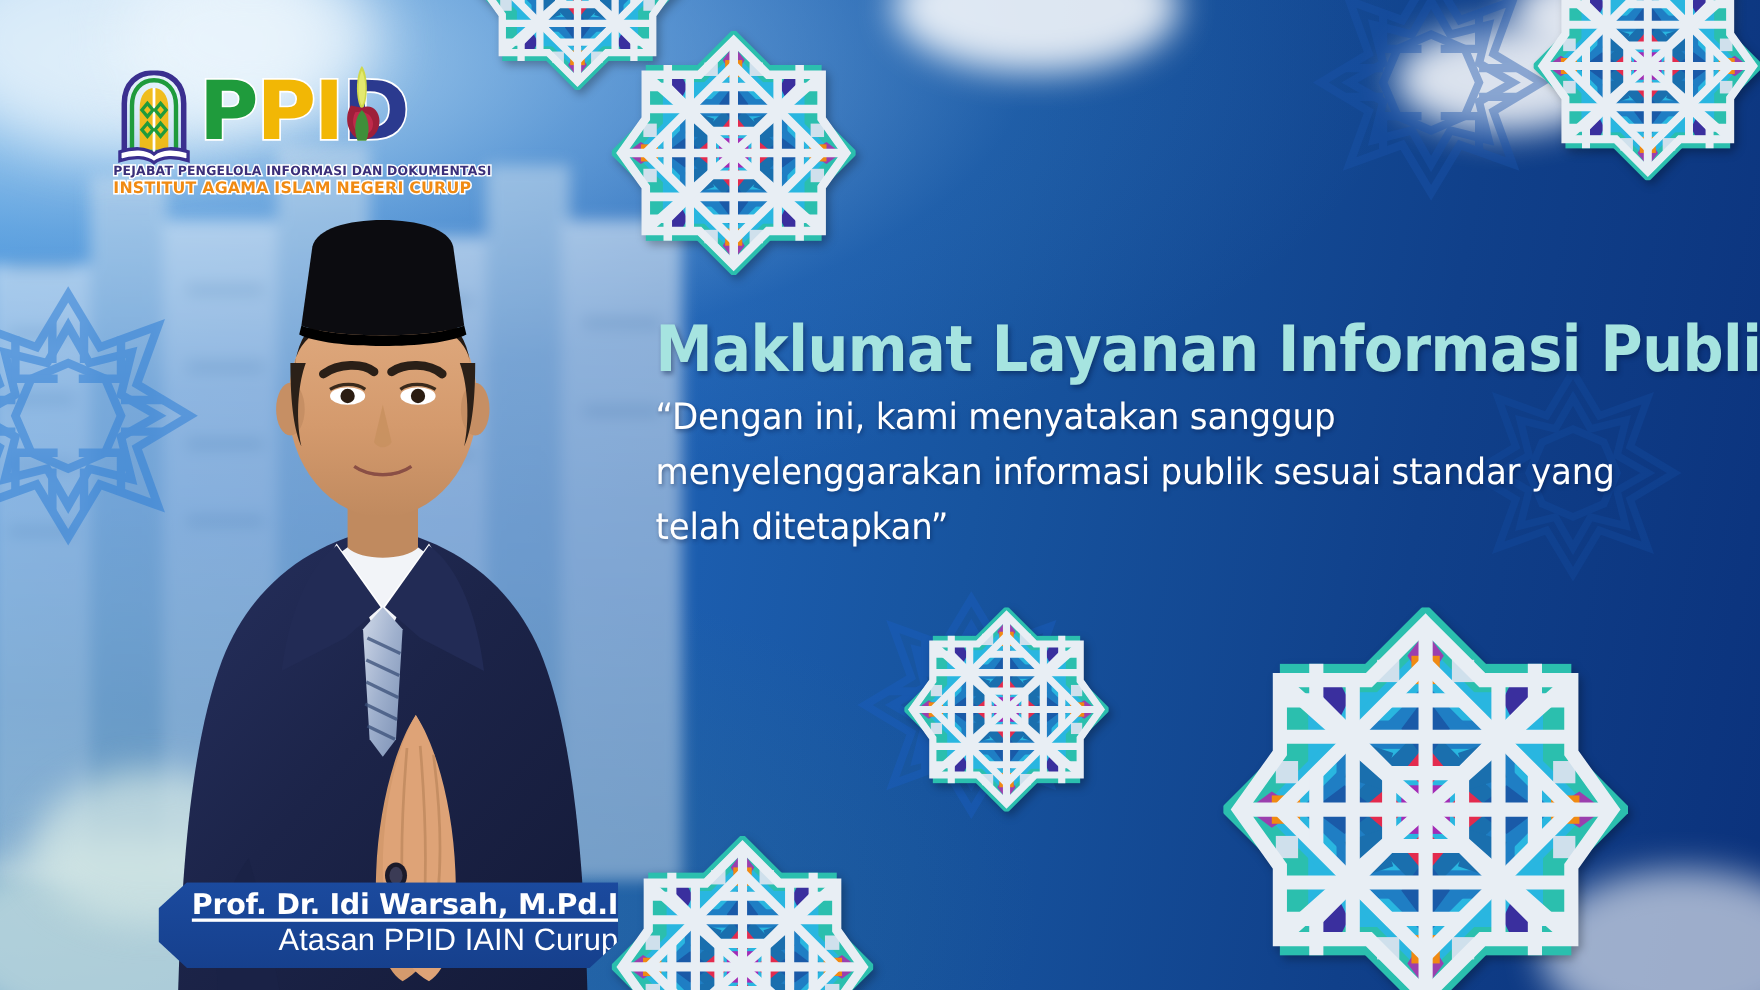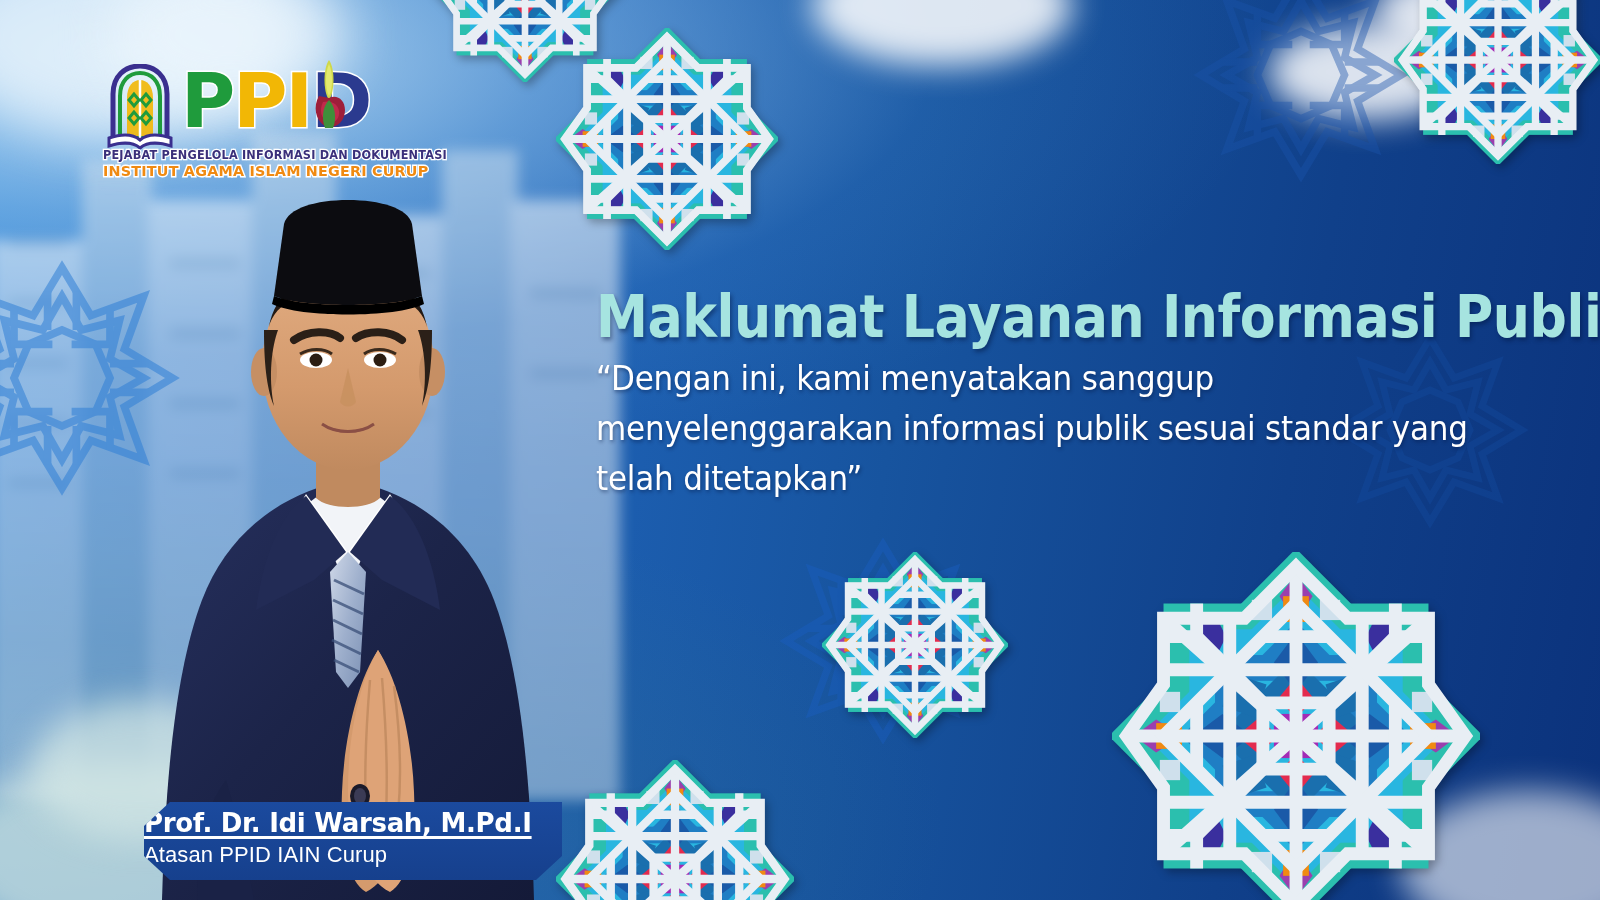--- a/index.html
+++ b/index.html
@@ -85,7 +85,7 @@
     background:linear-gradient(180deg,#1b4a9e 0%,#16408d 100%);
     clip-path:polygon(26px 0, 418px 0, 418px 54px, 392px 78px, 26px 78px, 0 54px, 0 24px);
     box-shadow:0 4px 12px rgba(0,0,0,.35);
-    text-align:left; padding-top:5px;
+    text-align:right; padding-top:5px;
   }
   .nb-name {
     font-family:"DejaVu Sans", sans-serif; font-weight:bold; font-size:26px; line-height:33px;

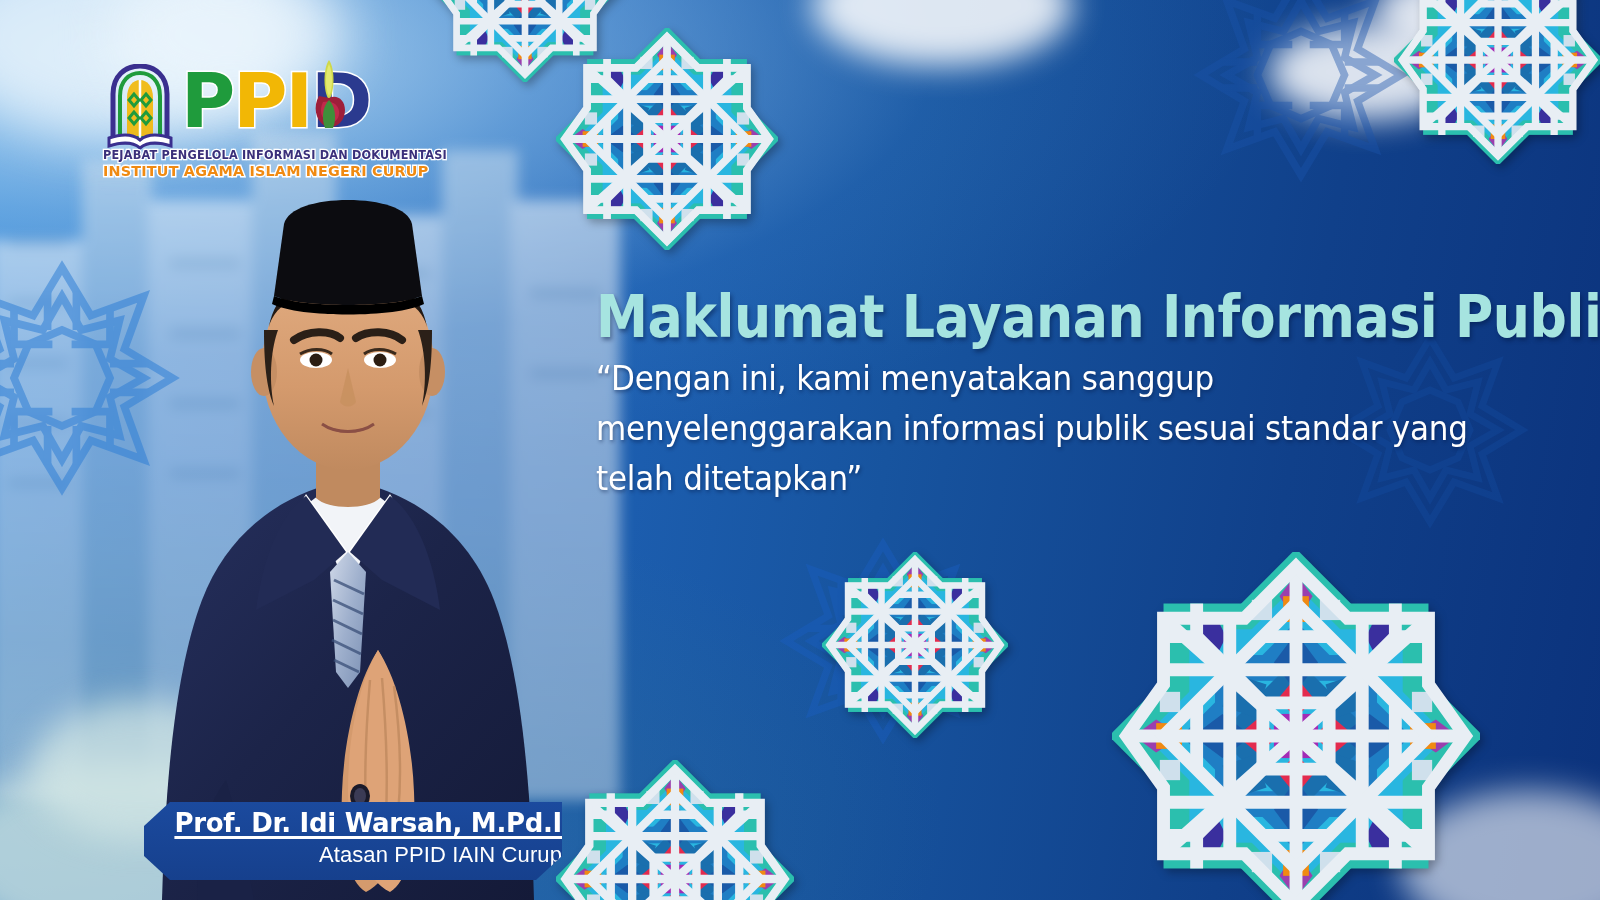--- a/index.html
+++ b/index.html
@@ -93,7 +93,7 @@
     letter-spacing:-.3px;
   }
   .nb-role {
-    font-family:"Liberation Sans", sans-serif; font-weight:400; font-size:22px; line-height:30px;
+    font-family:"Liberation Sans", sans-serif; font-weight:400; font-size:28px; line-height:30px;
     color:#ffffff; letter-spacing:.1px;
   }
 </style>

